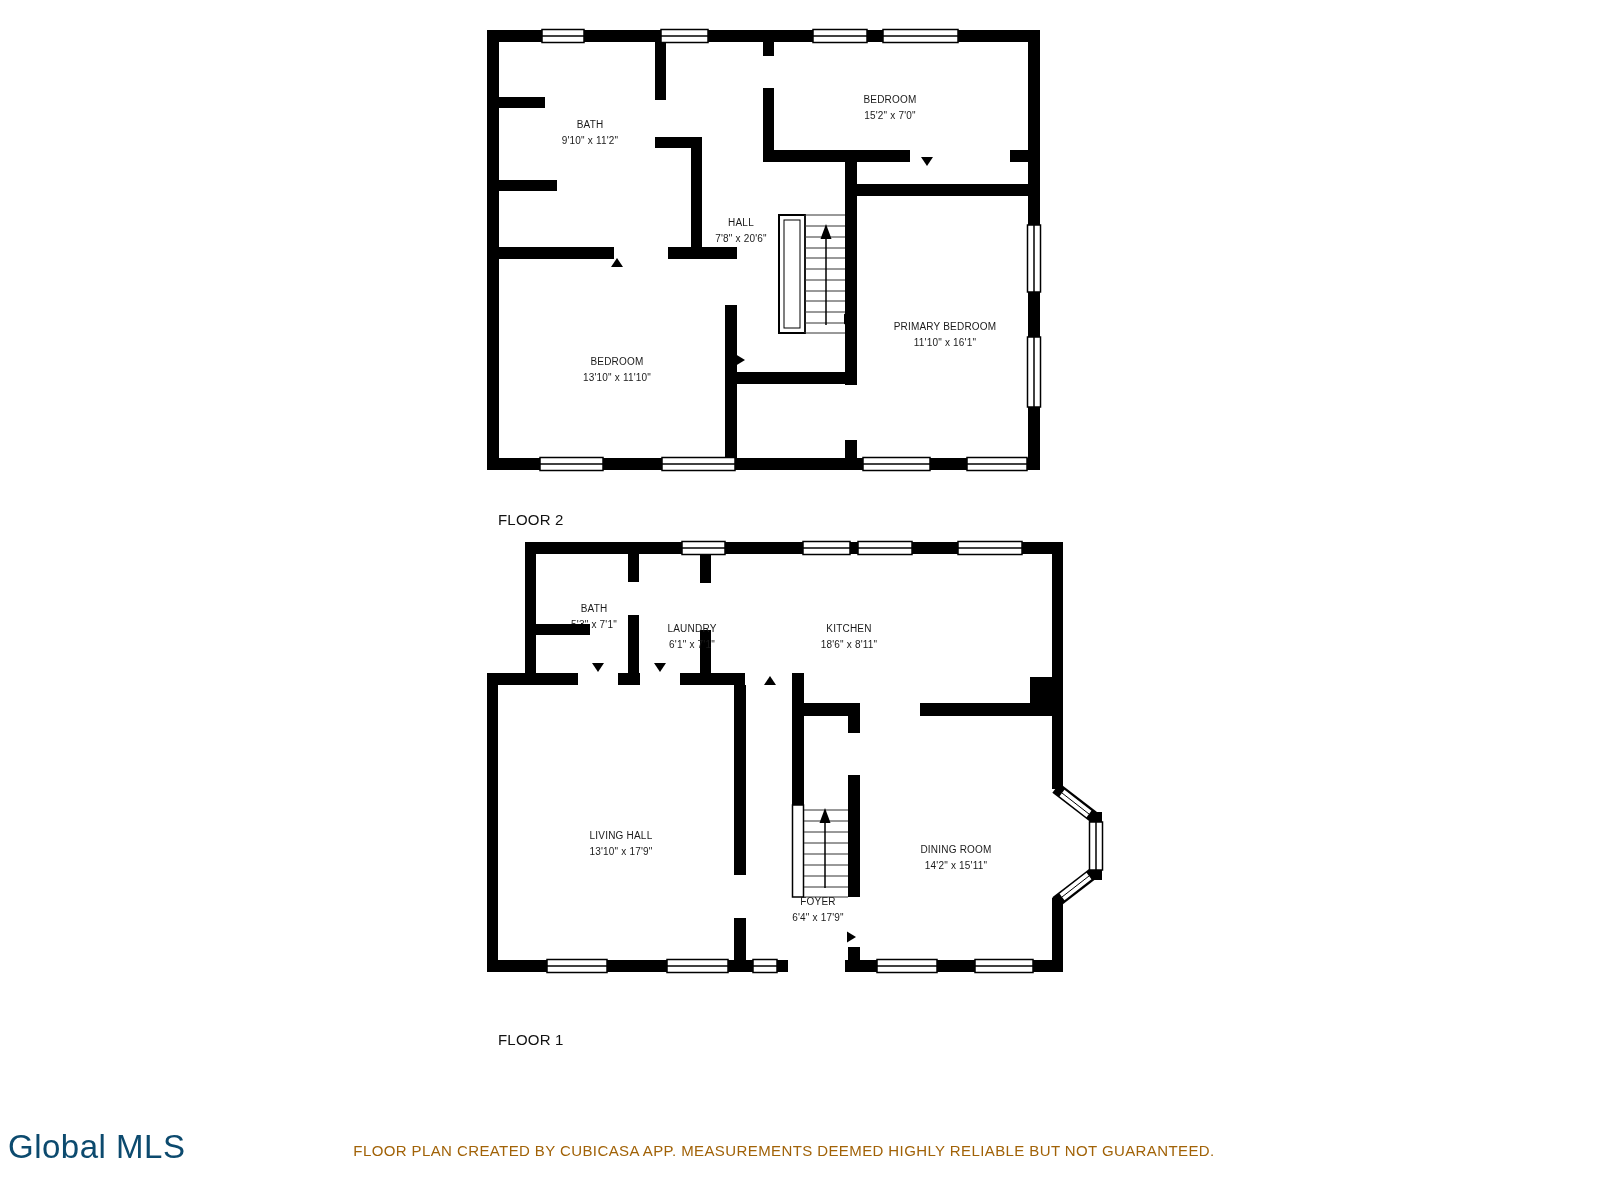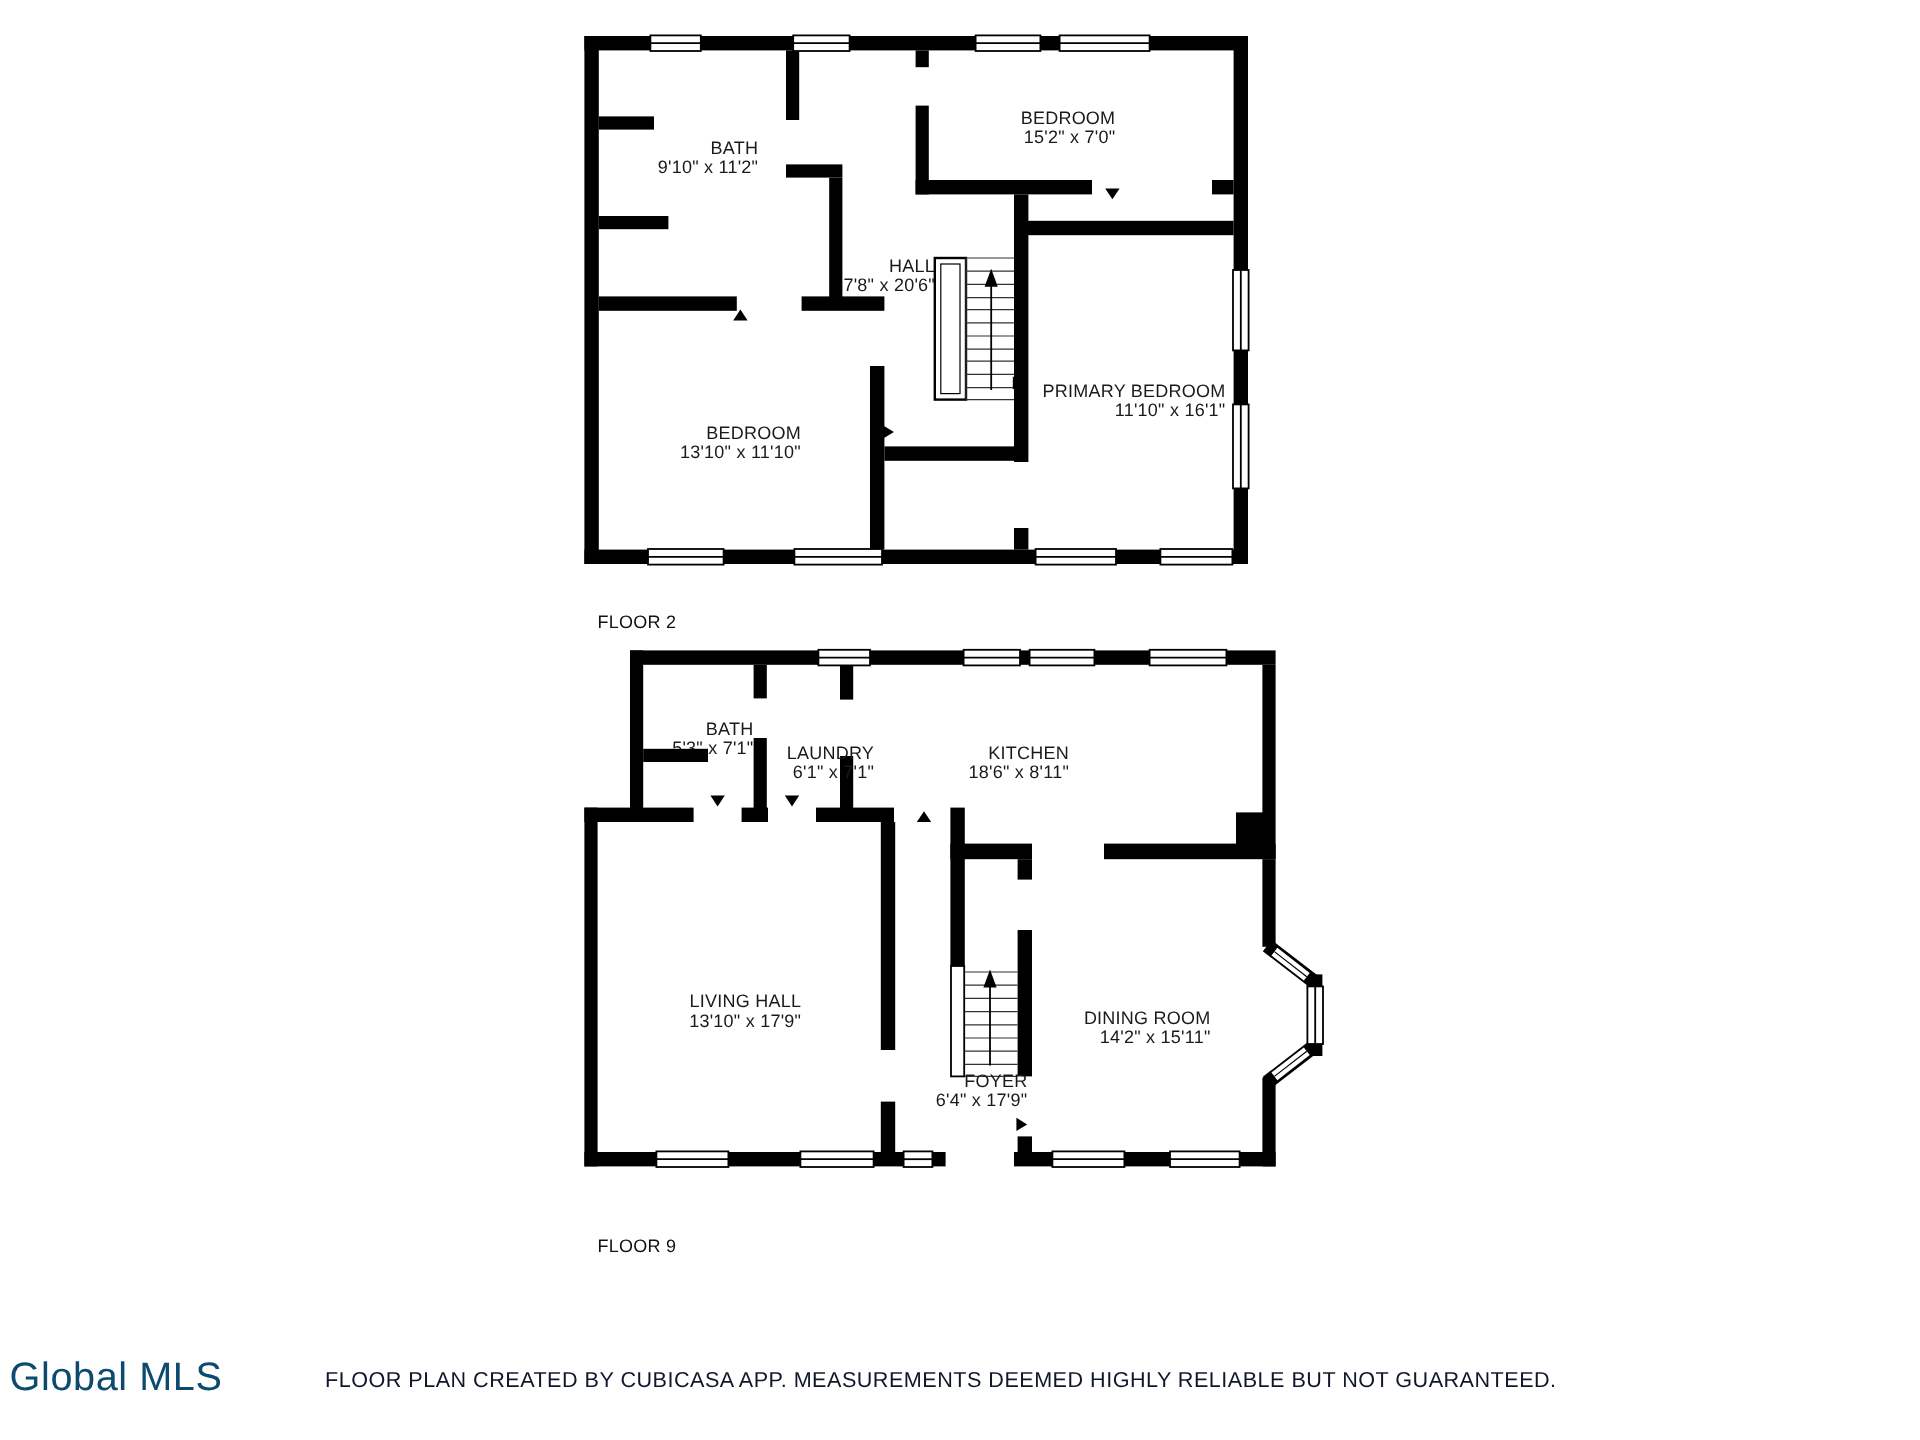--- a/index.html
+++ b/index.html
@@ -10,7 +10,7 @@
   #plan-svg{position:absolute;left:0;top:0;z-index:2;}
   .room-label{
     position:absolute;z-index:3;transform:translate(-50%,-50%);
-    text-align:right;color:#1a1a1a;font-size:15px;line-height:15.5px;
+    text-align:center;color:#1a1a1a;font-size:10px;line-height:15.5px;
     letter-spacing:.2px;white-space:nowrap;
   }
   .floor-label{

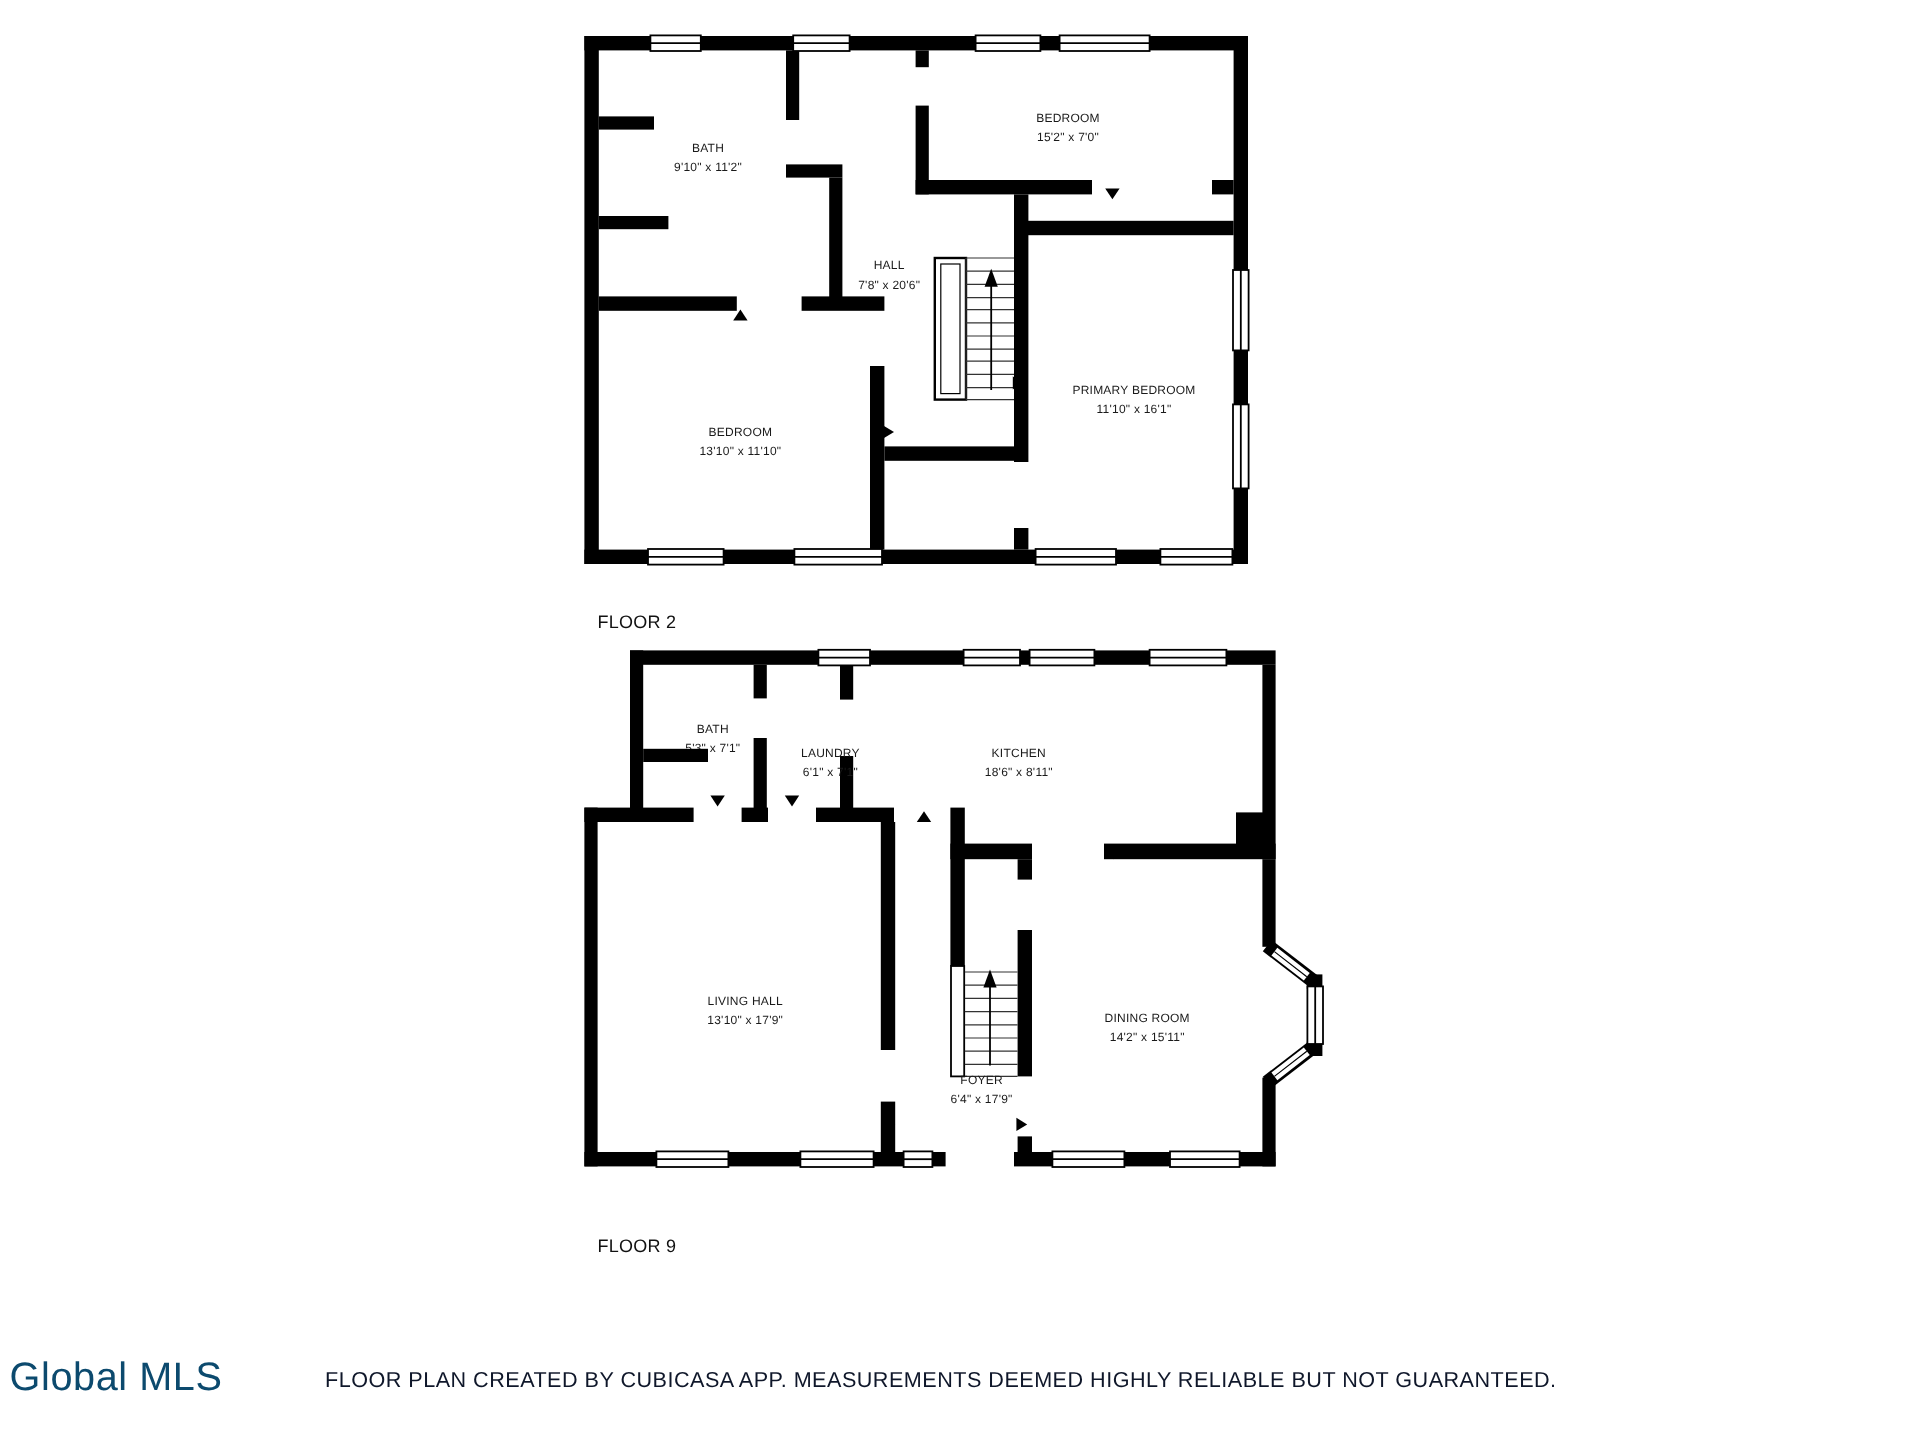--- a/index.html
+++ b/index.html
@@ -284,7 +284,7 @@
   </div>
 
   <div class="floor-label" style="left:498px;top:519px;">FLOOR 2</div>
-  <div class="floor-label" style="left:498px;top:1039px;">FLOOR 9</div>
+  <div class="floor-label" style="left:498px;top:1039px;">FLOOR 1</div>
 
   <div class="logo">Global MLS</div>
   <div class="disclaimer">FLOOR PLAN CREATED BY CUBICASA APP. MEASUREMENTS DEEMED HIGHLY RELIABLE BUT NOT GUARANTEED.</div>

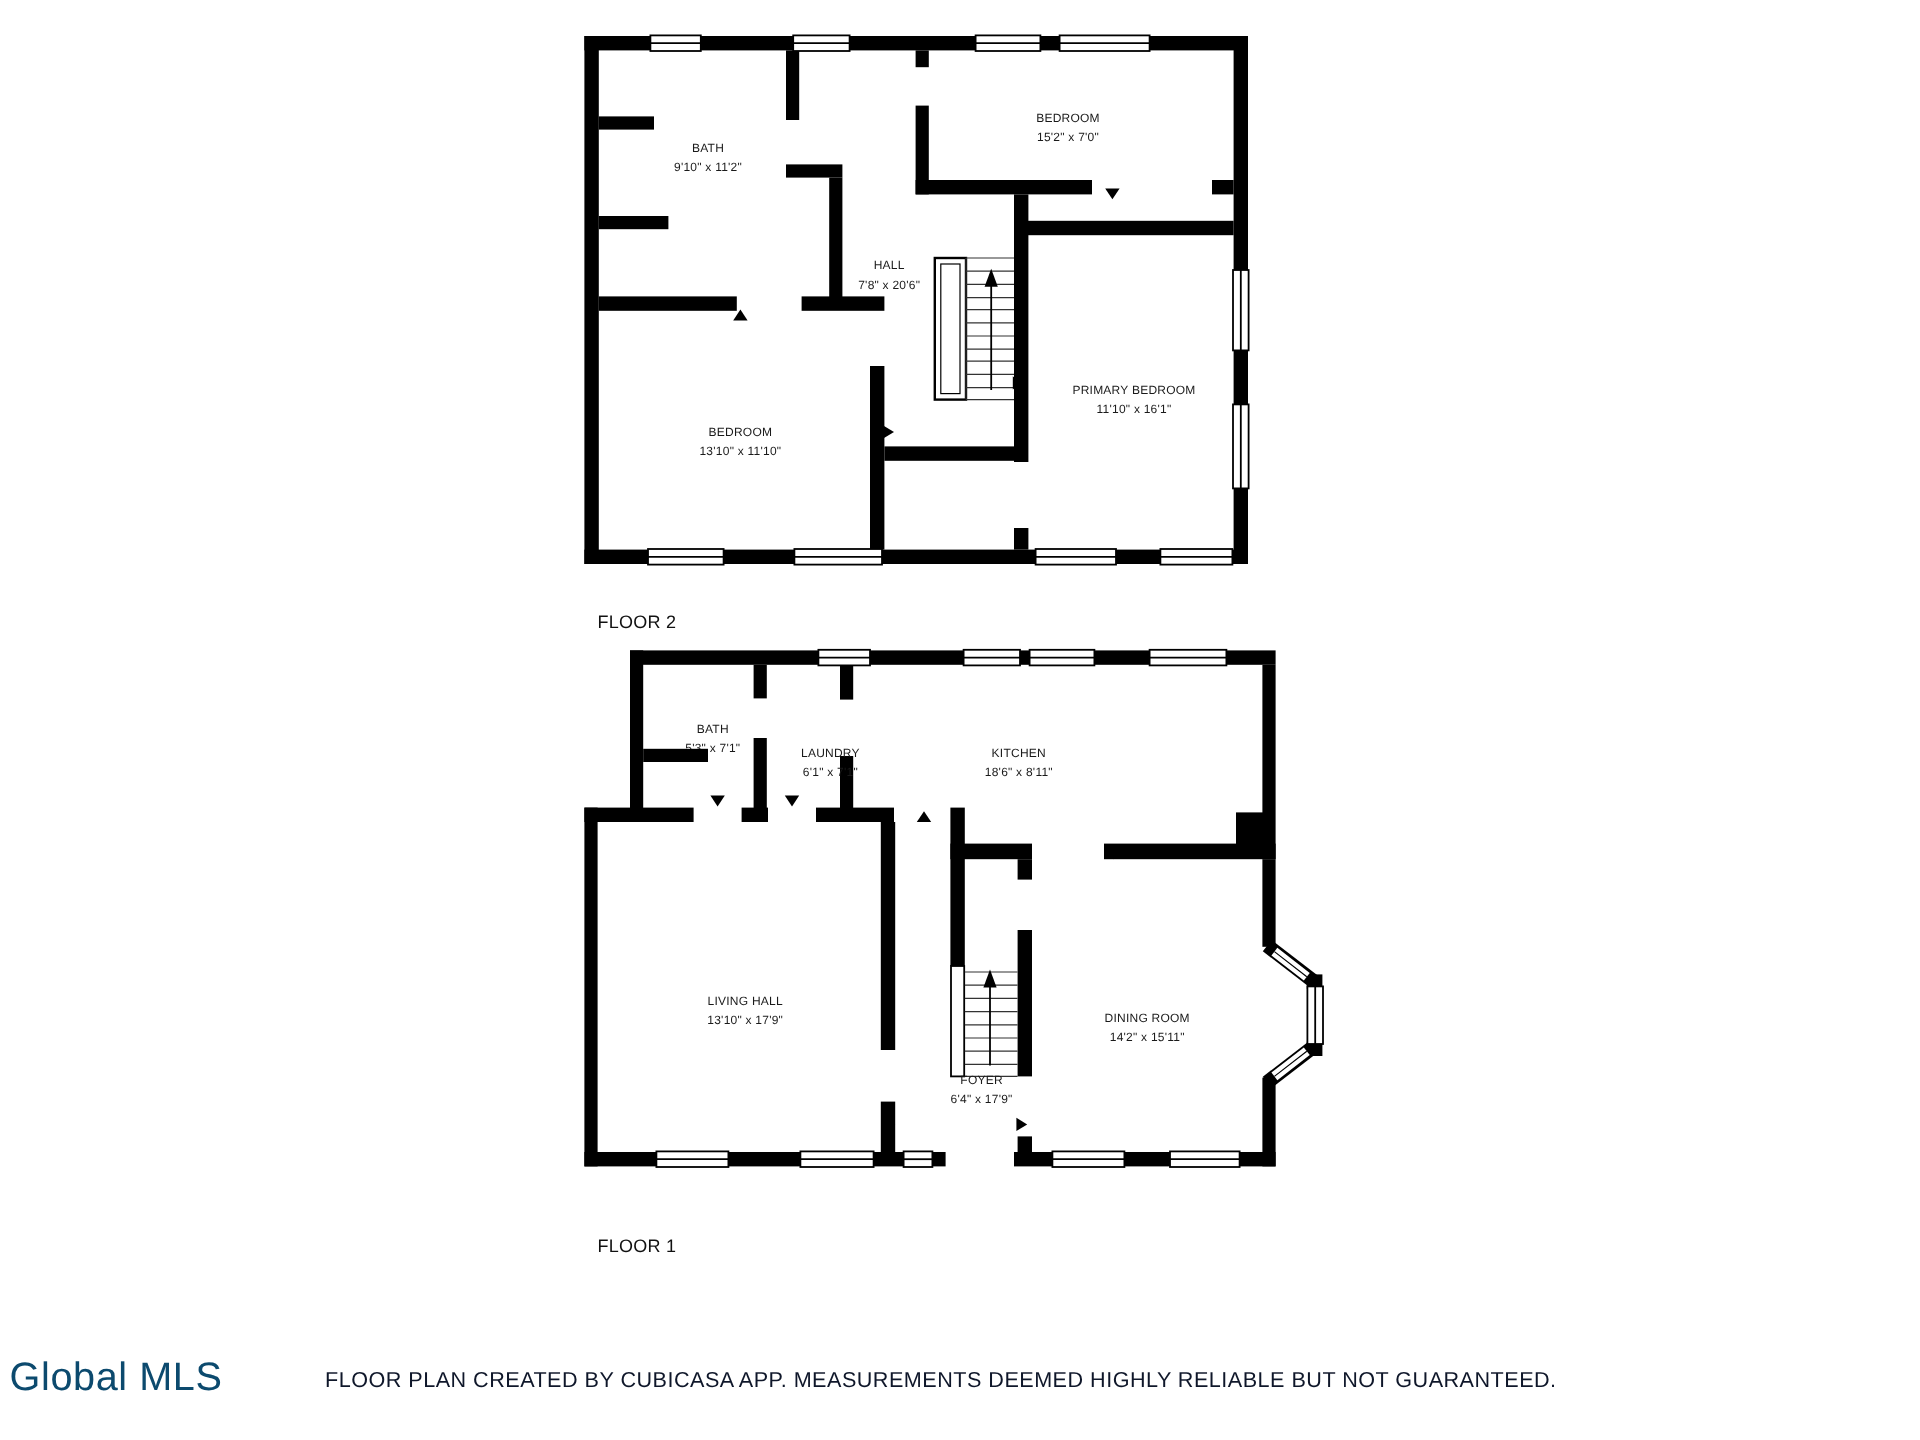--- a/index.html
+++ b/index.html
@@ -19,7 +19,7 @@
   }
   .disclaimer{
     position:absolute;z-index:3;left:784px;top:1150px;transform:translate(-50%,-50%);
-    color:#0f172a;font-size:18px;letter-spacing:.4px;white-space:nowrap;
+    color:#a16207;font-size:15px;letter-spacing:.4px;white-space:nowrap;
   }
   .logo{
     position:absolute;z-index:3;left:8px;top:1147px;transform:translateY(-50%);

